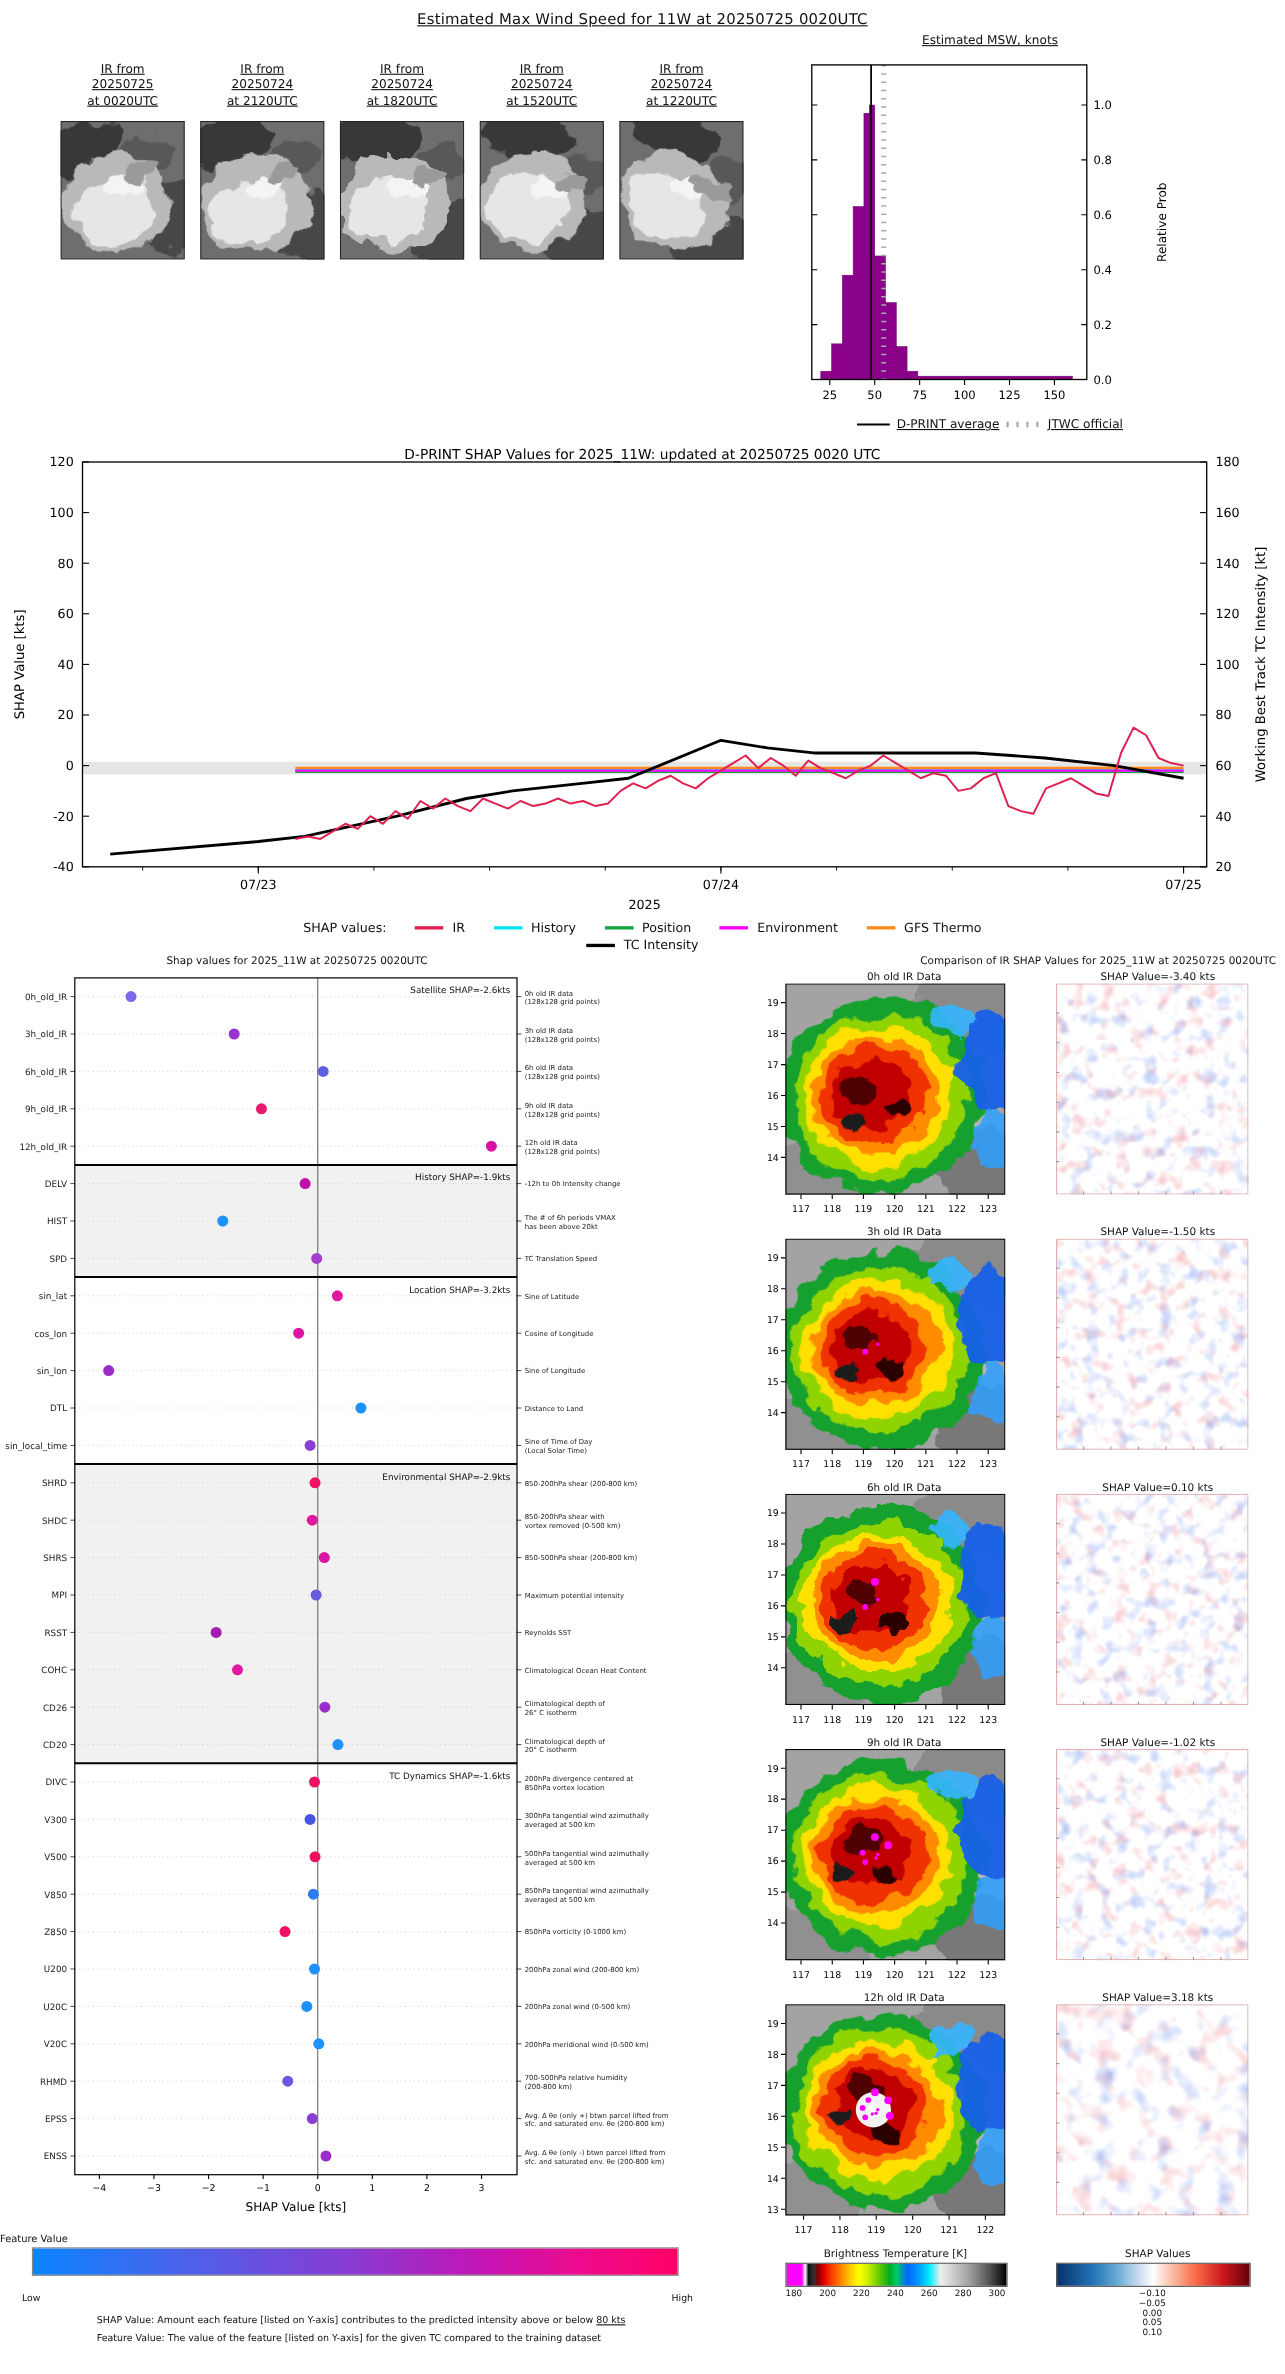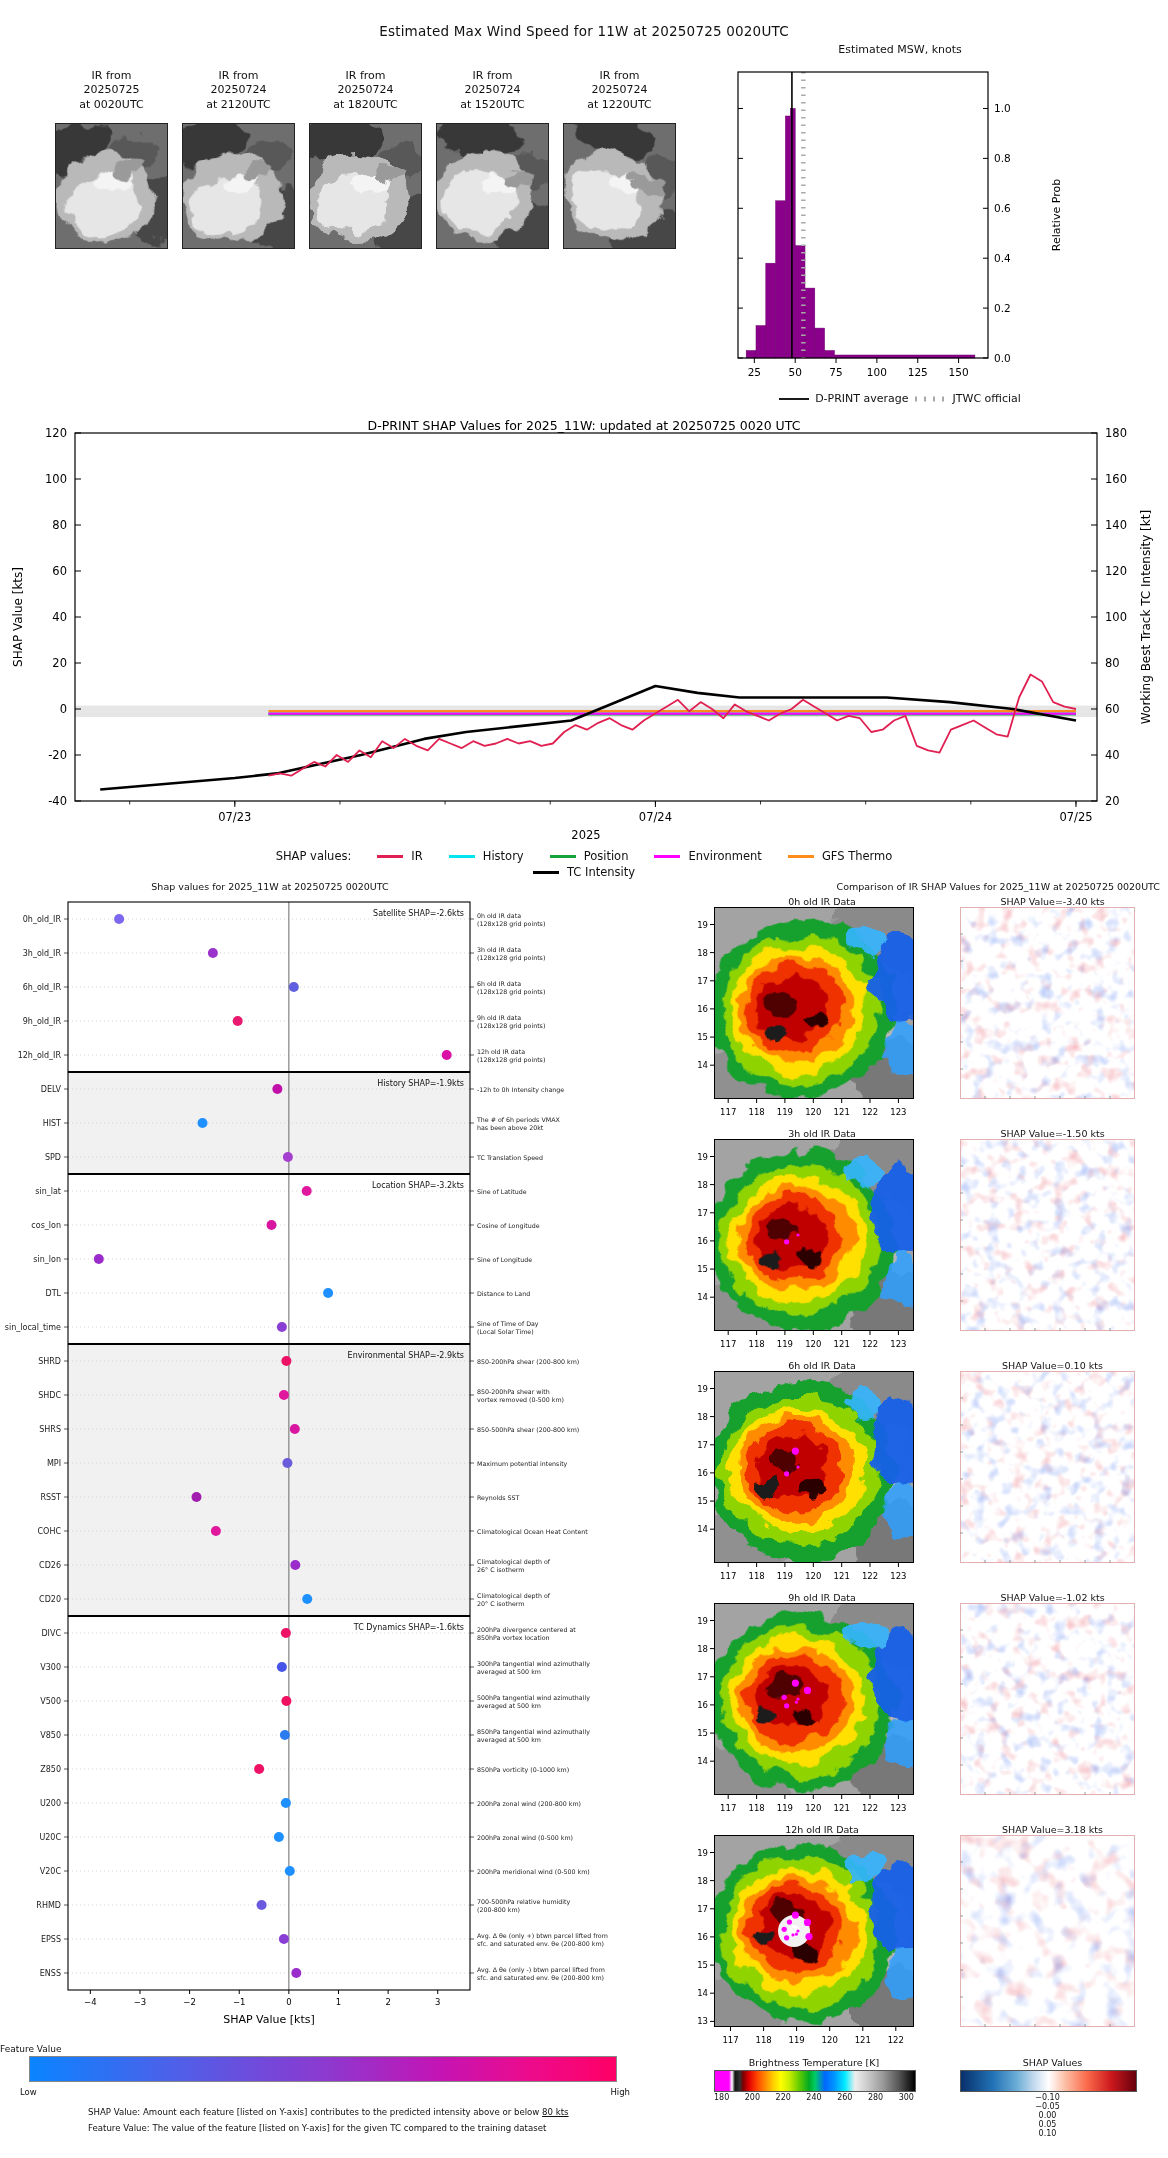--- a/index.html
+++ b/index.html
@@ -5,7 +5,7 @@
   html,body{margin:0;padding:0;background:#fff;color:#111;font-family:"DejaVu Sans","Liberation Sans",sans-serif;}
   .page{width:1168px;position:relative;}
   
-  .top{position:relative;padding-top:23px;}
+  .top{position:relative;padding-top:10px;text-decoration:underline;}
   .top-title{text-align:center;font-size:13.5px;letter-spacing:.2px;}
   .top-row{display:flex;align-items:flex-start;margin-top:30px;}
   .thumbs{display:flex;gap:14px;margin-left:55px;}

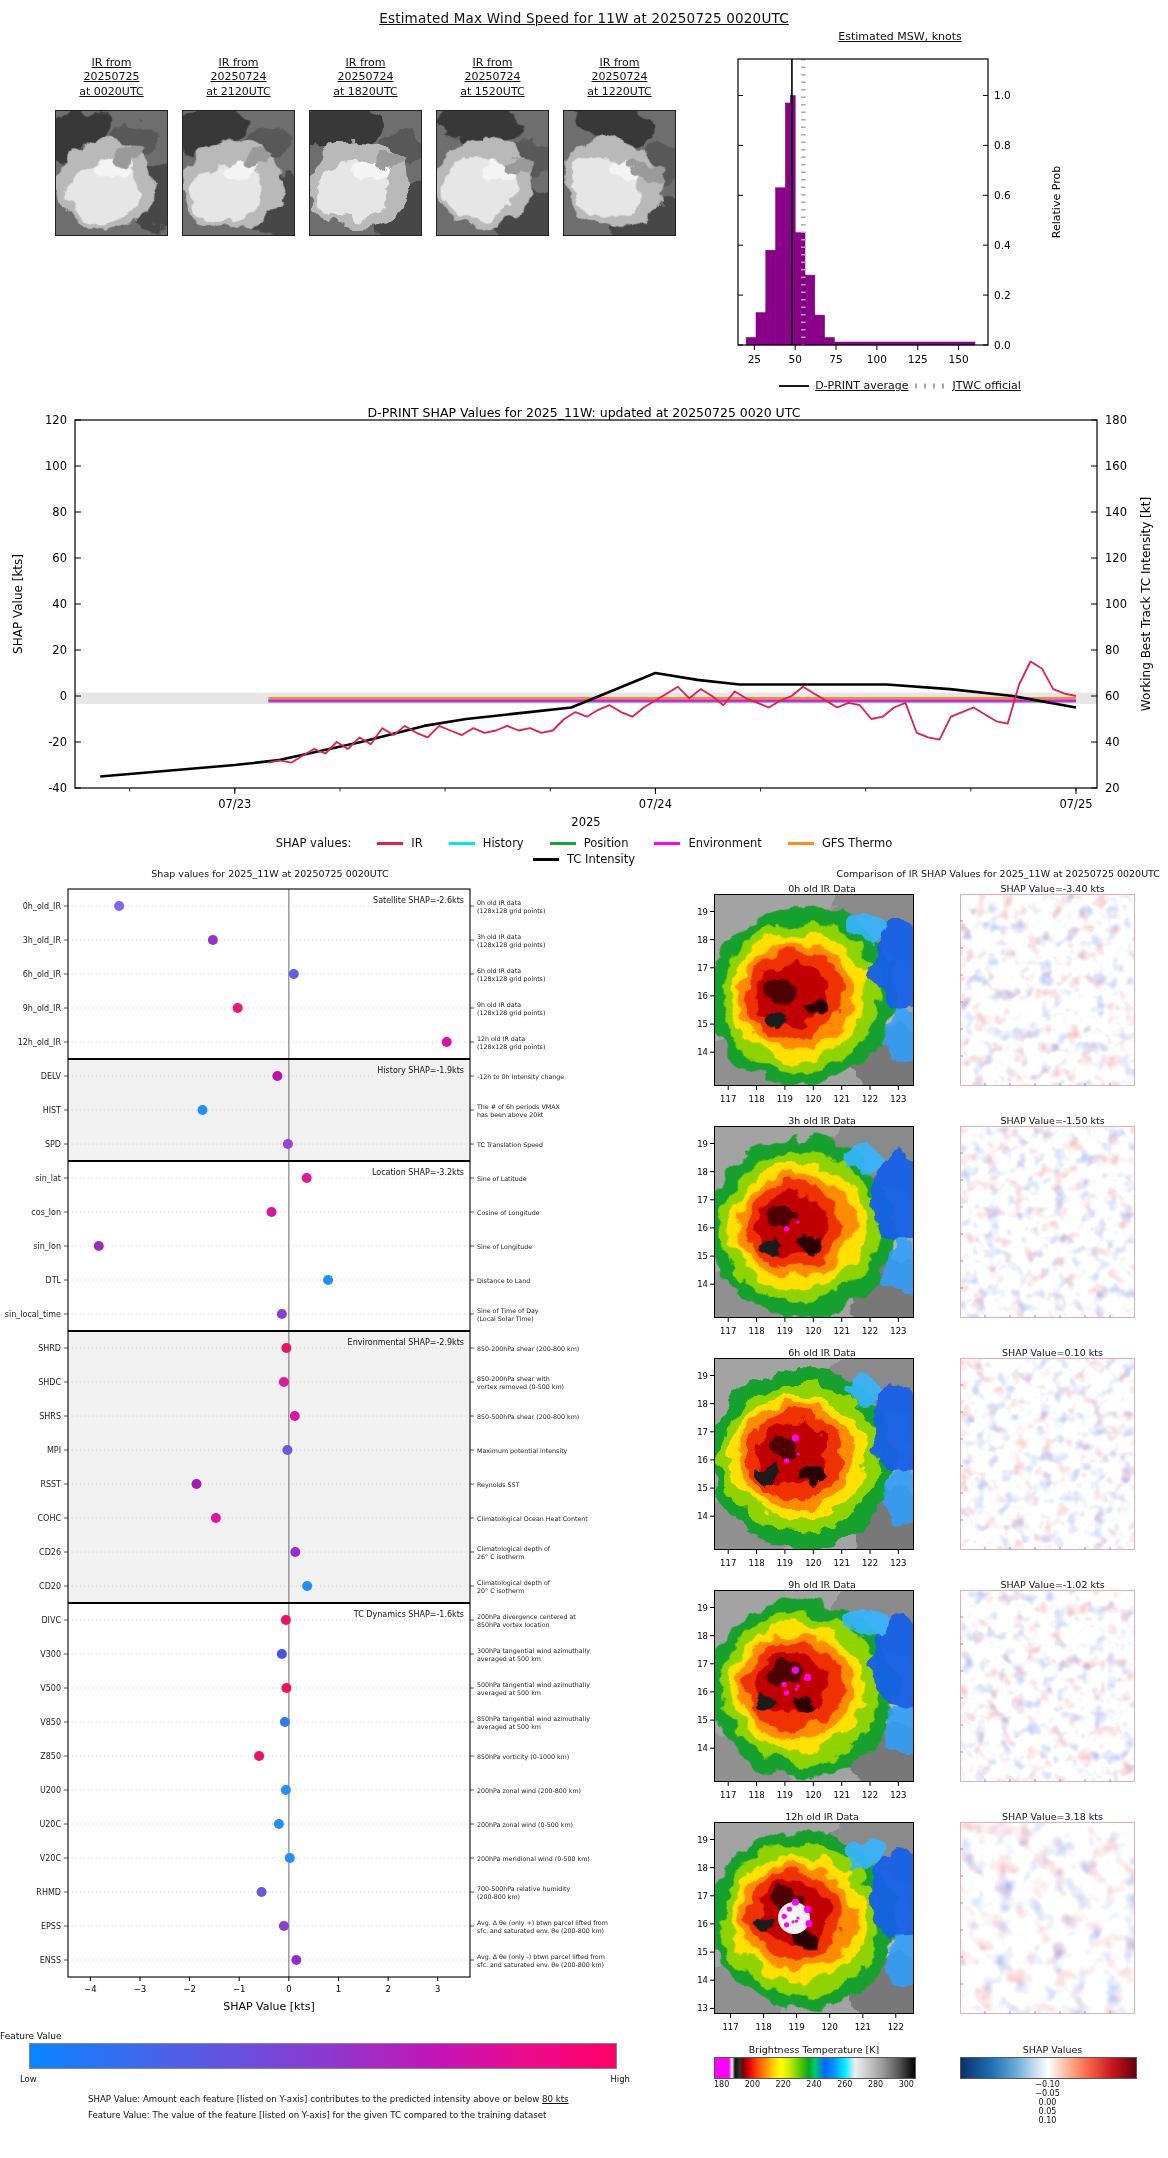--- a/index.html
+++ b/index.html
@@ -30,7 +30,7 @@
   .fv-title{width:617px;font-size:9px;margin-bottom:2px;}
   .fv-bar{margin-left:29px;width:586px;height:24px;border:1px solid #888;
     background:linear-gradient(to right,#0a84ff,#4f5fe8 25%,#8b3ad0 50%,#c414b4 70%,#ec0b8c 85%,#ff0066 100%);}
-  .fv-labels{display:flex;justify-content:space-between;width:610px;margin-left:20px;font-size:8.5px;margin-top:5px;}
+  .fv-labels{display:flex;justify-content:space-between;width:610px;margin-left:20px;font-size:8.5px;margin-top:16px;}
   .footnotes{margin-left:88px;margin-top:8px;font-size:8.6px;line-height:1.85;}
   .u{text-decoration:underline;}
   

